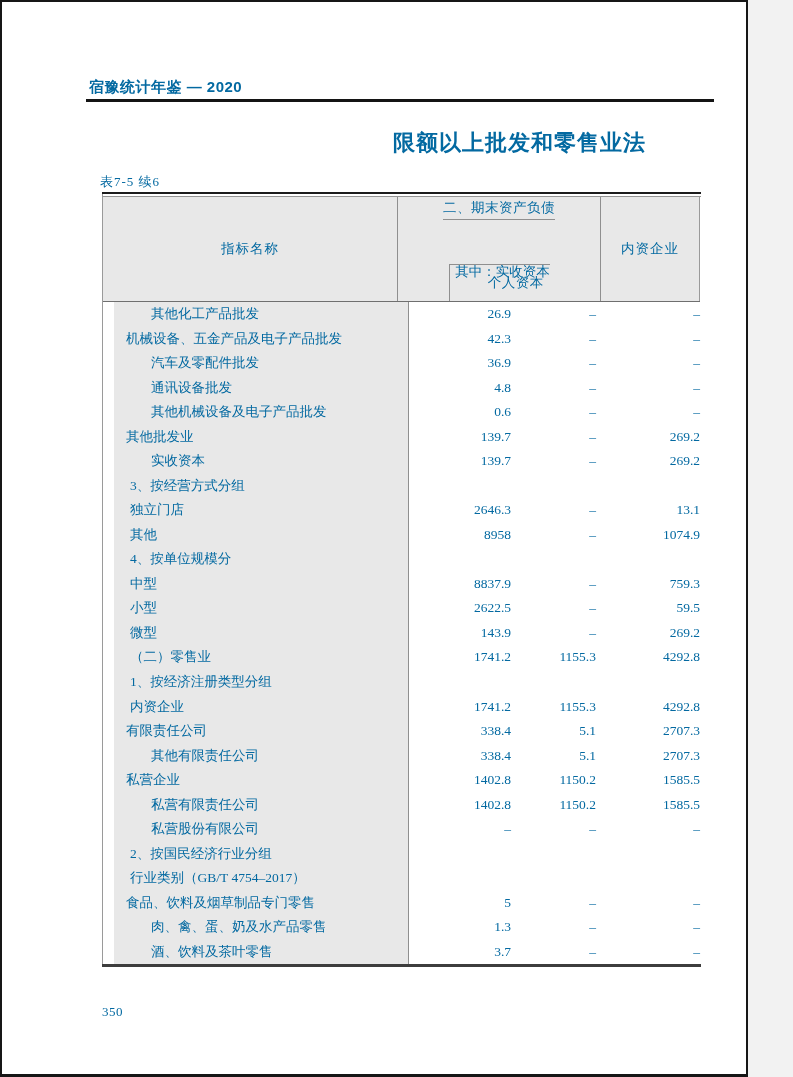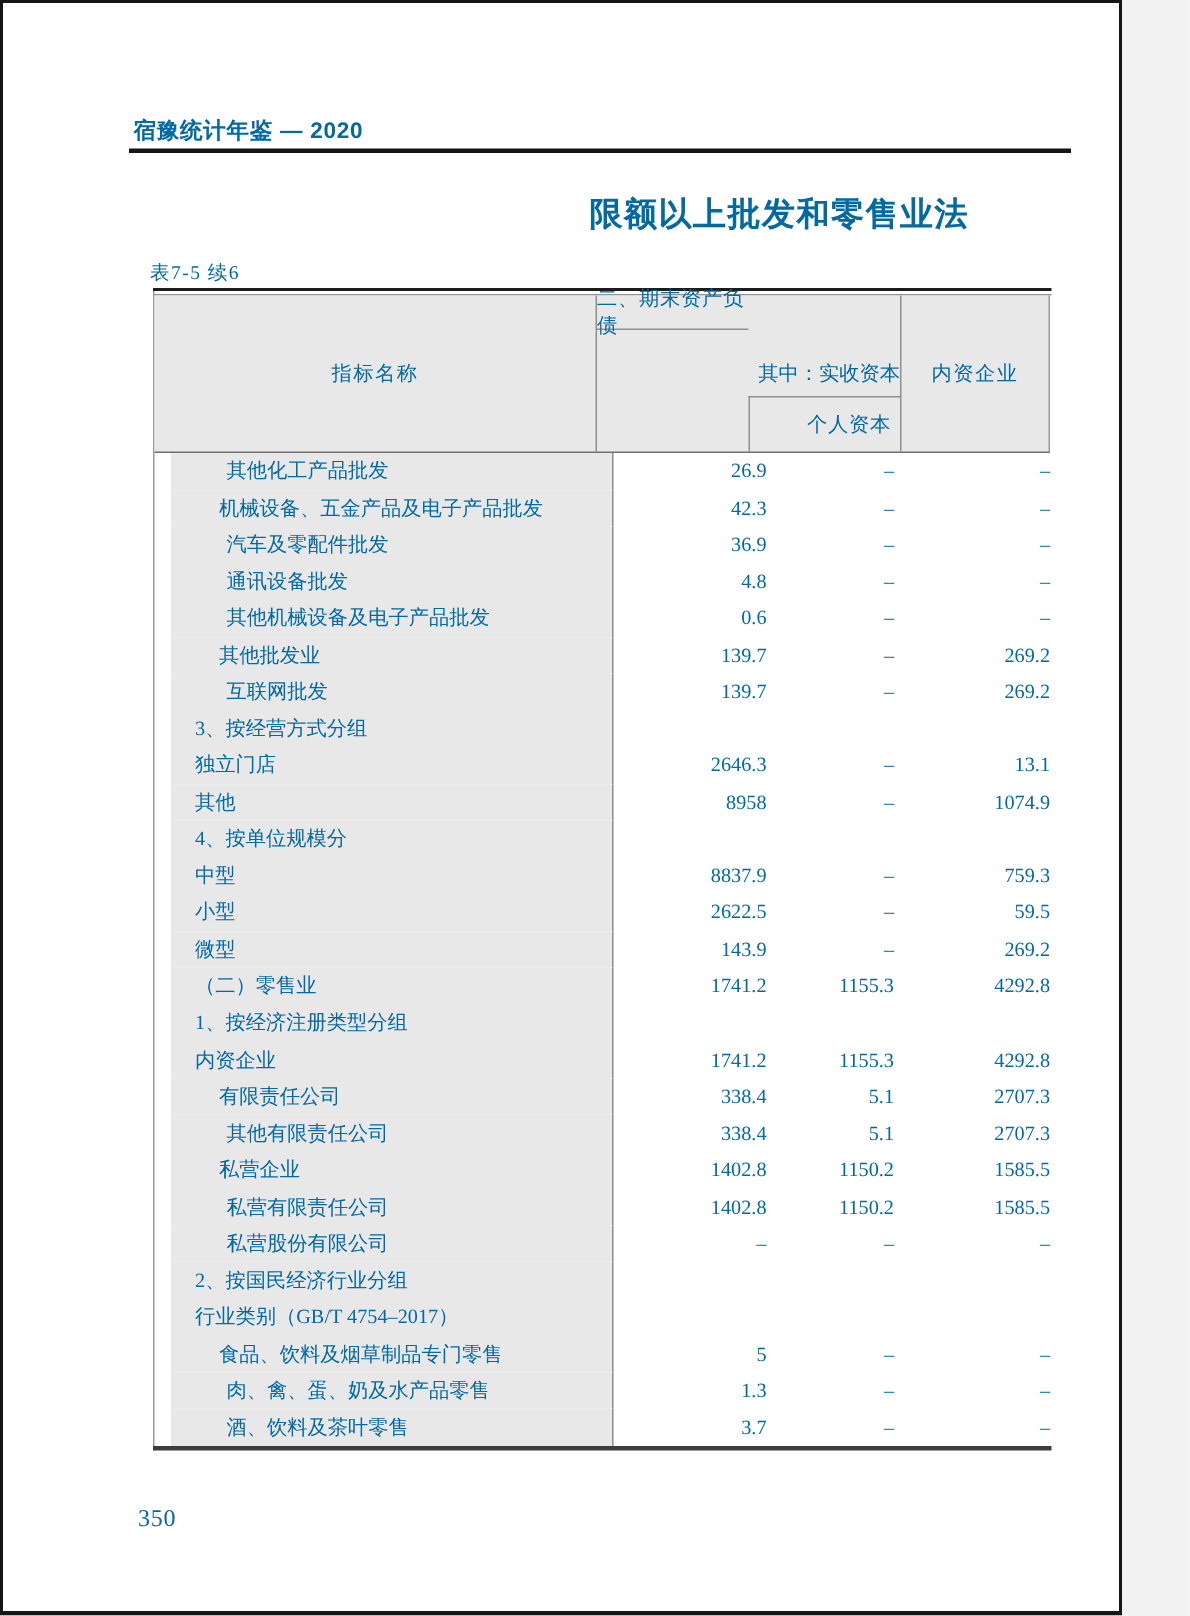--- a/index.html
+++ b/index.html
@@ -56,7 +56,7 @@
   .th-group{
     width:203px;box-sizing:border-box;
     border-right:1px solid #8f8f8f;
-    display:flex;
+    display:flex;flex-direction:column;align-items:center;
   }
   .g-top{
     height:23px;box-sizing:border-box;

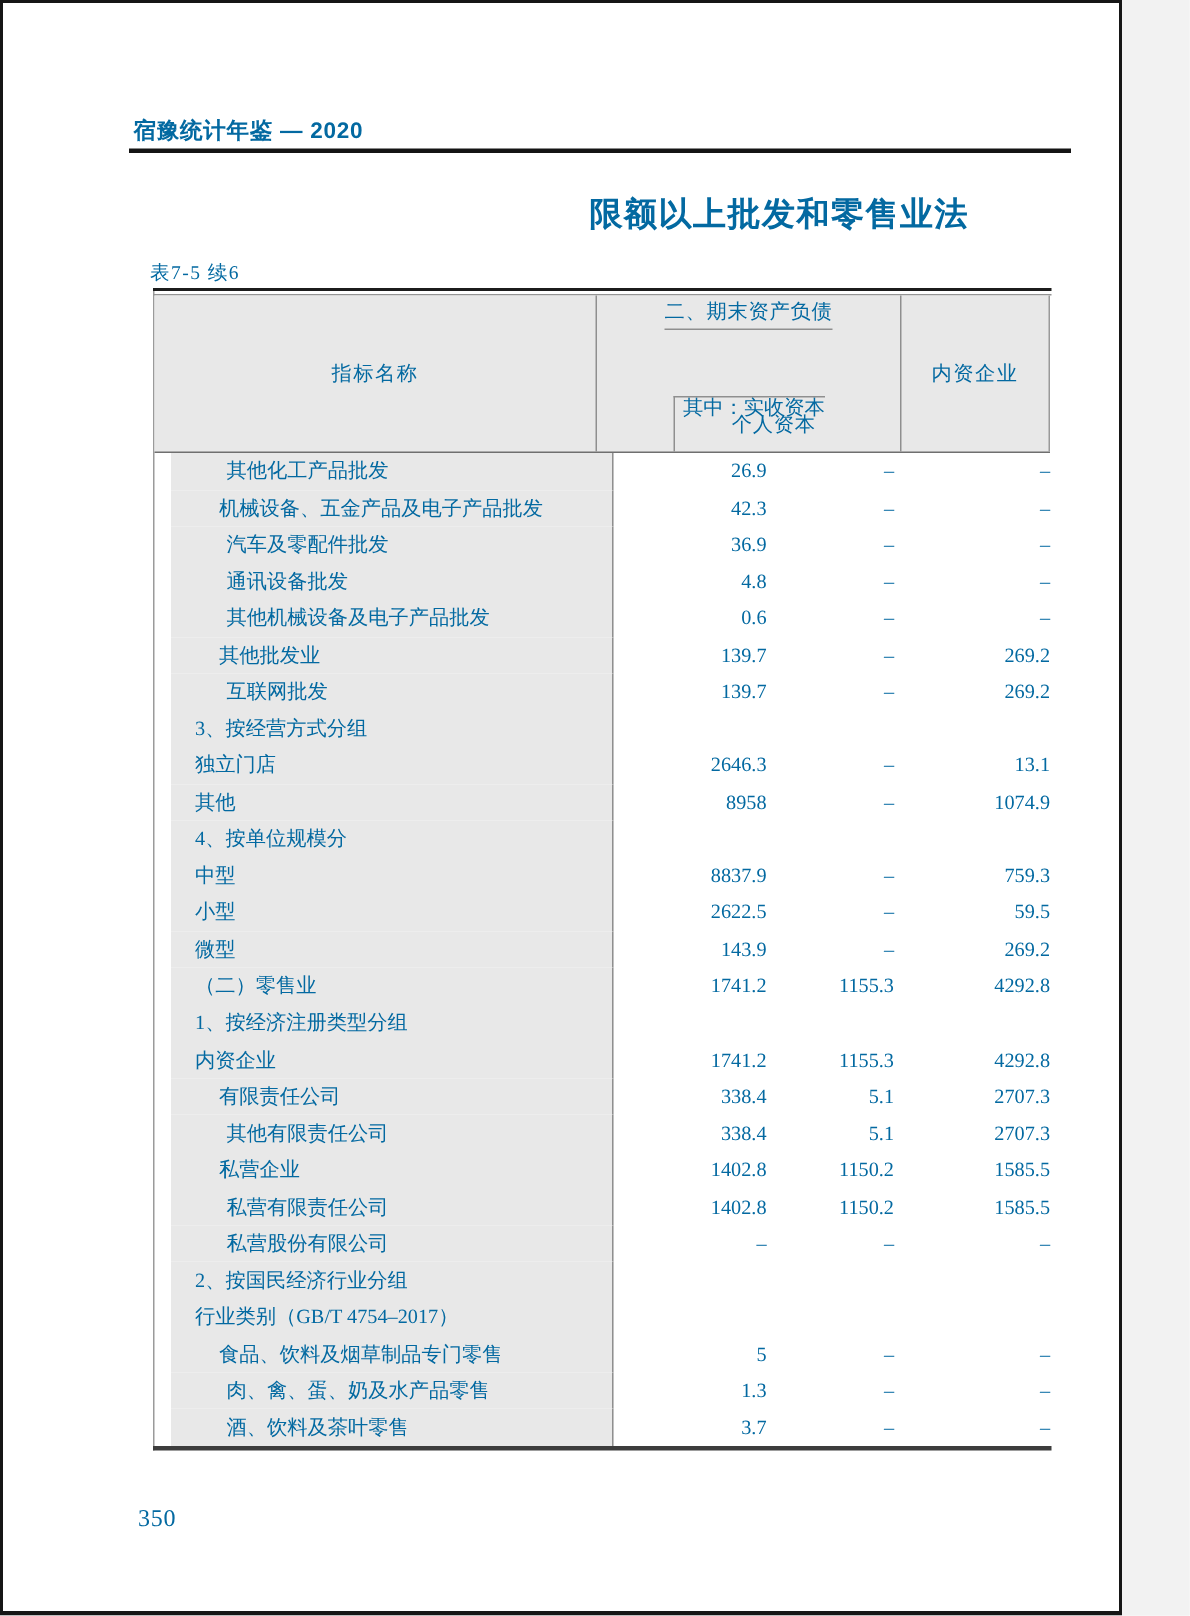--- a/index.html
+++ b/index.html
@@ -104,7 +104,7 @@
     white-space:nowrap;
   }
   .ind0{padding-left:16px;}
-  .ind1{padding-left:32px;}
+  .ind1{padding-left:12px;}
   .ind2{padding-left:37px;}
   .td-num{
     box-sizing:border-box;

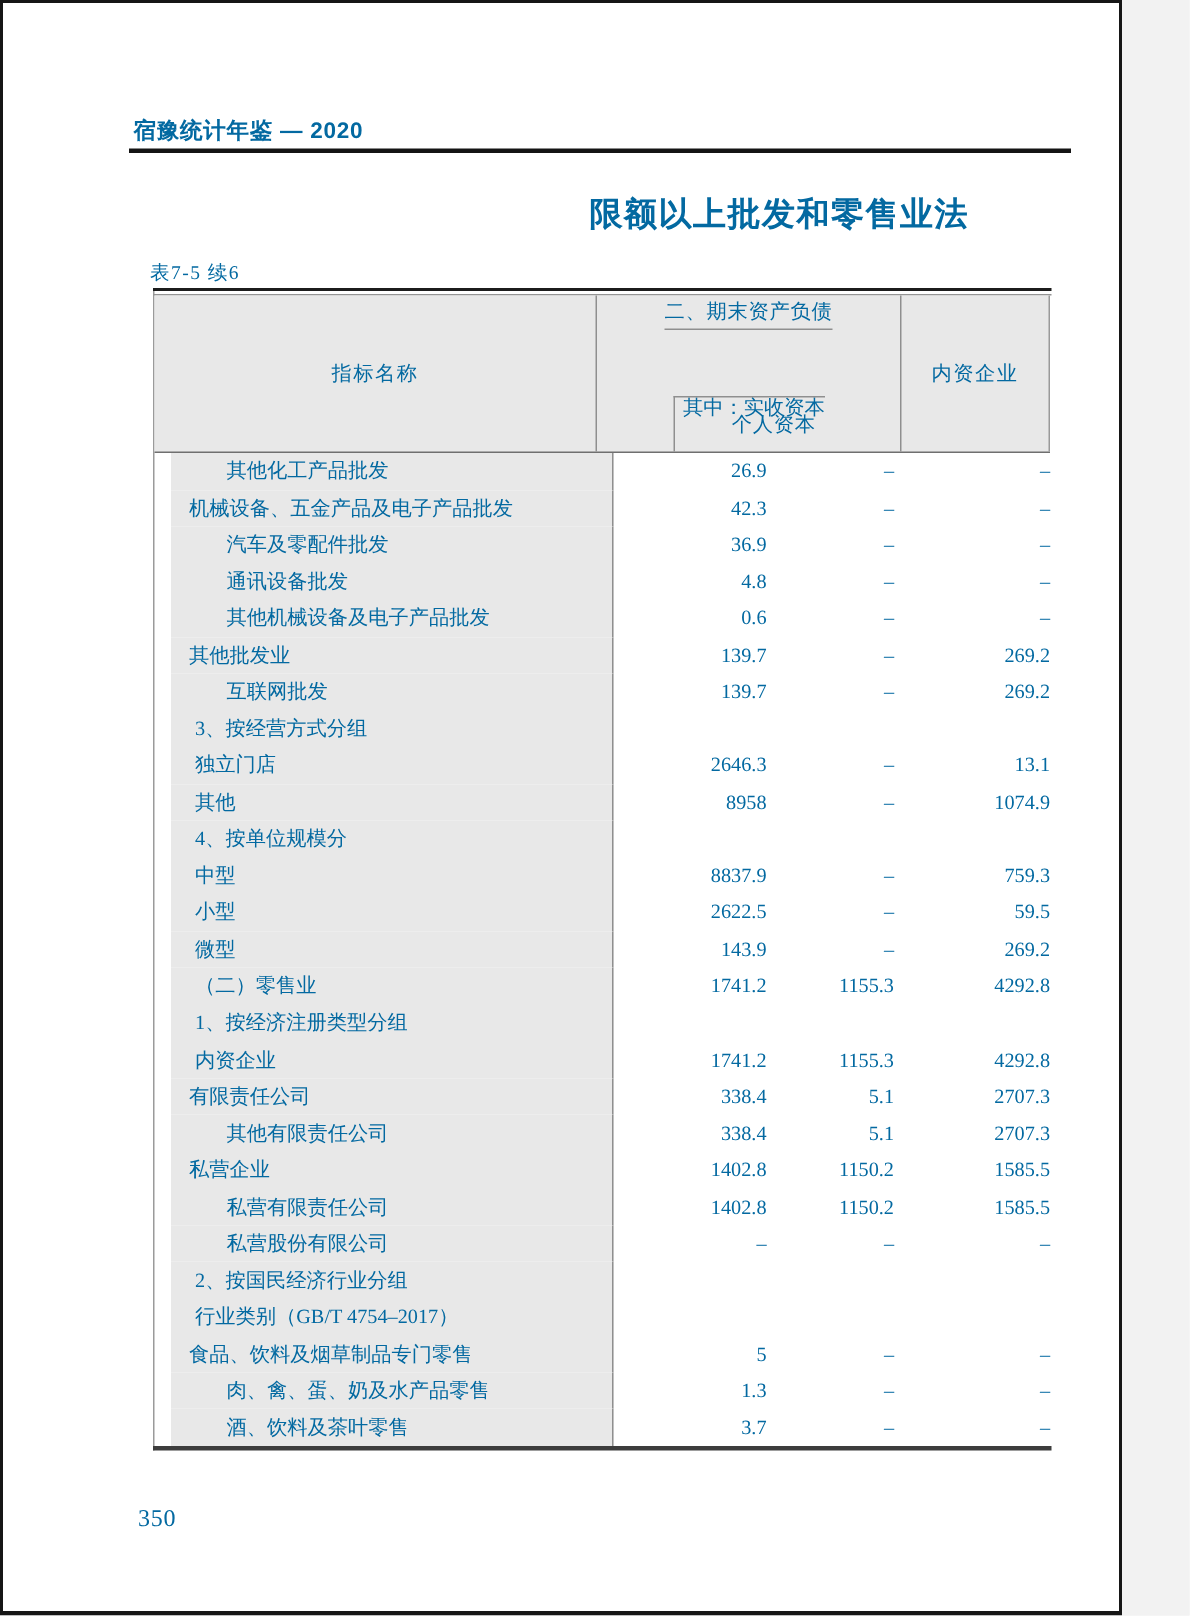--- a/index.html
+++ b/index.html
@@ -187,7 +187,7 @@
           <div class="td-num col-c">269.2</div>
         </div>
         <div class="tr">
-          <div class="td-label ind2">互联网批发</div>
+          <div class="td-label ind2">实收资本</div>
           <div class="td-num col-a">139.7</div>
           <div class="td-num col-b">–</div>
           <div class="td-num col-c">269.2</div>

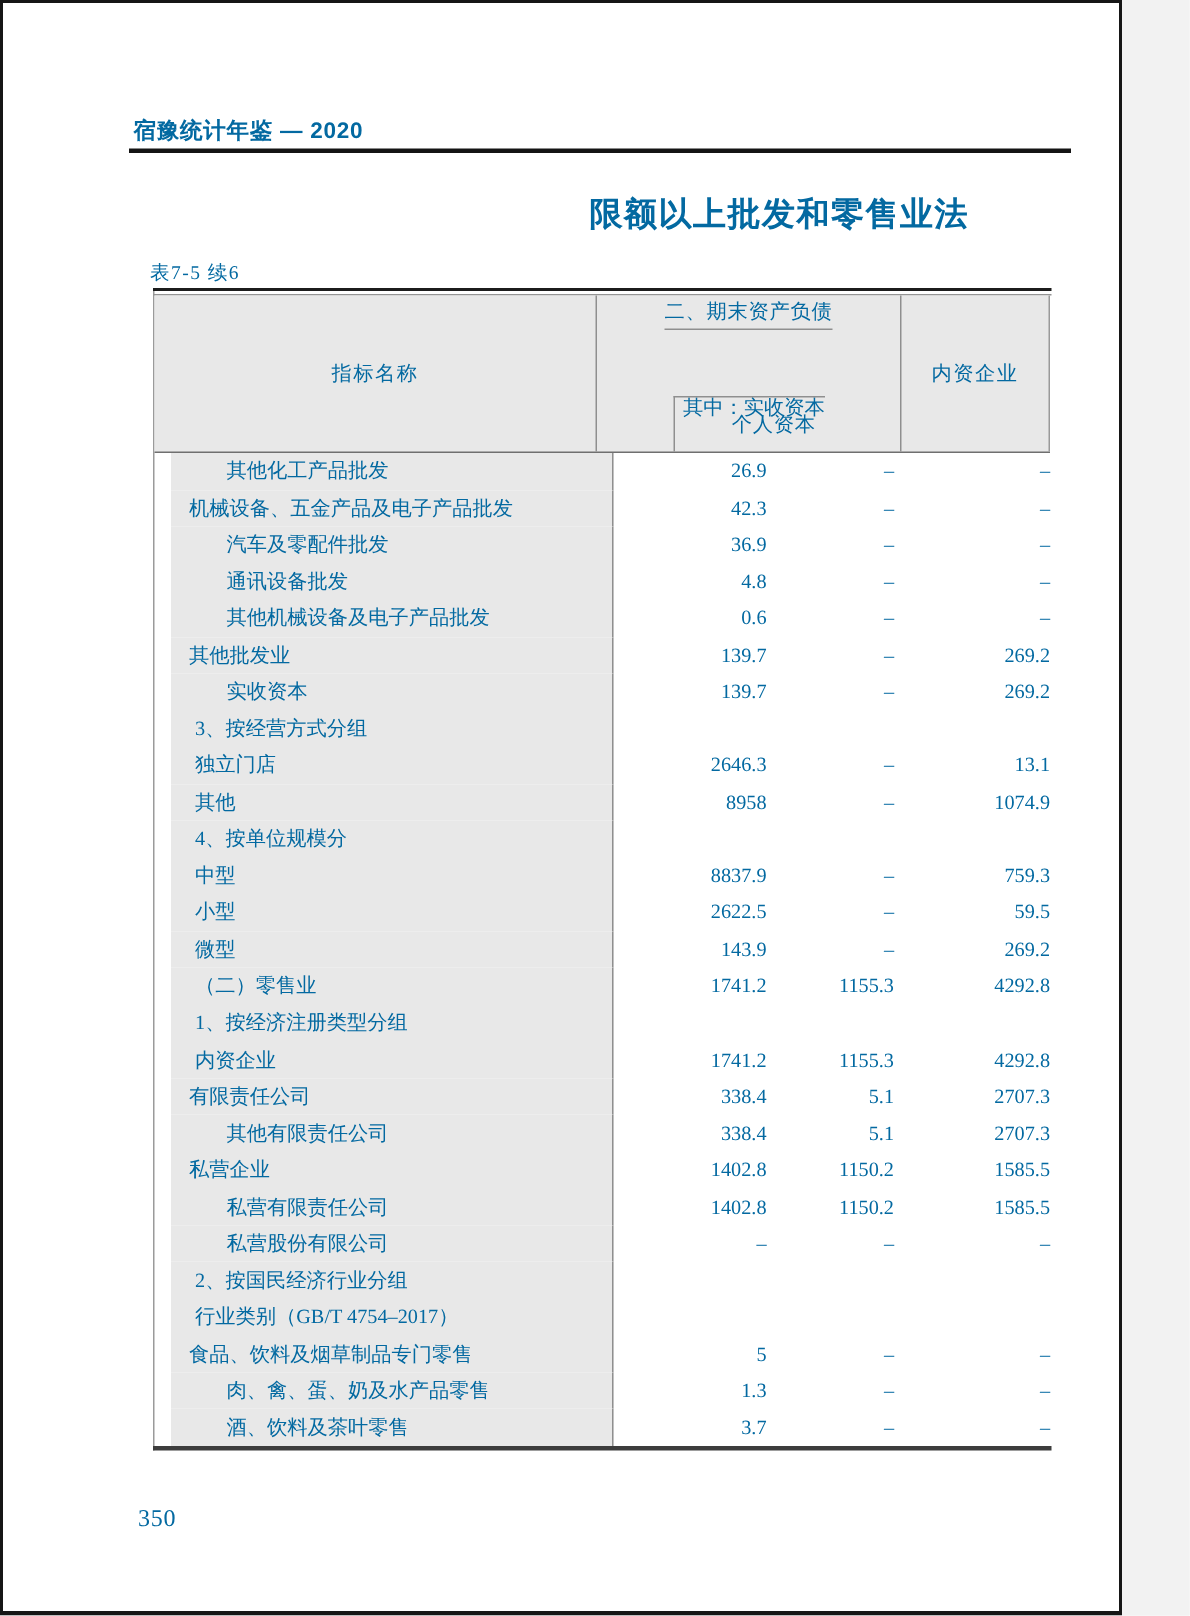--- a/index.html
+++ b/index.html
@@ -116,8 +116,8 @@
   .col-c{width:104px;}
   .bottom-rule{height:3px;background:#3d3d3d;margin-left:-1px;width:599px;}
   .page-number{
-    position:absolute;left:90px;top:1002px;
-    font-size:16px;letter-spacing:.5px;
+    position:absolute;left:100px;top:1002px;
+    font-size:13px;letter-spacing:.5px;
   }
 </style>
 </head>

